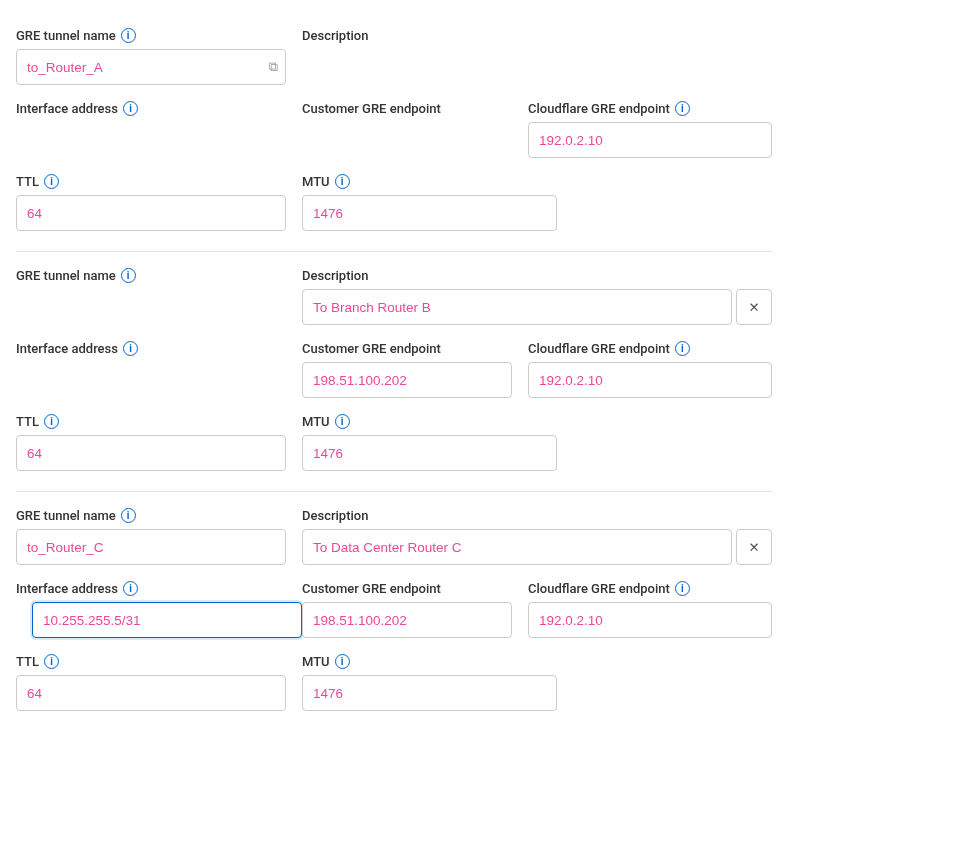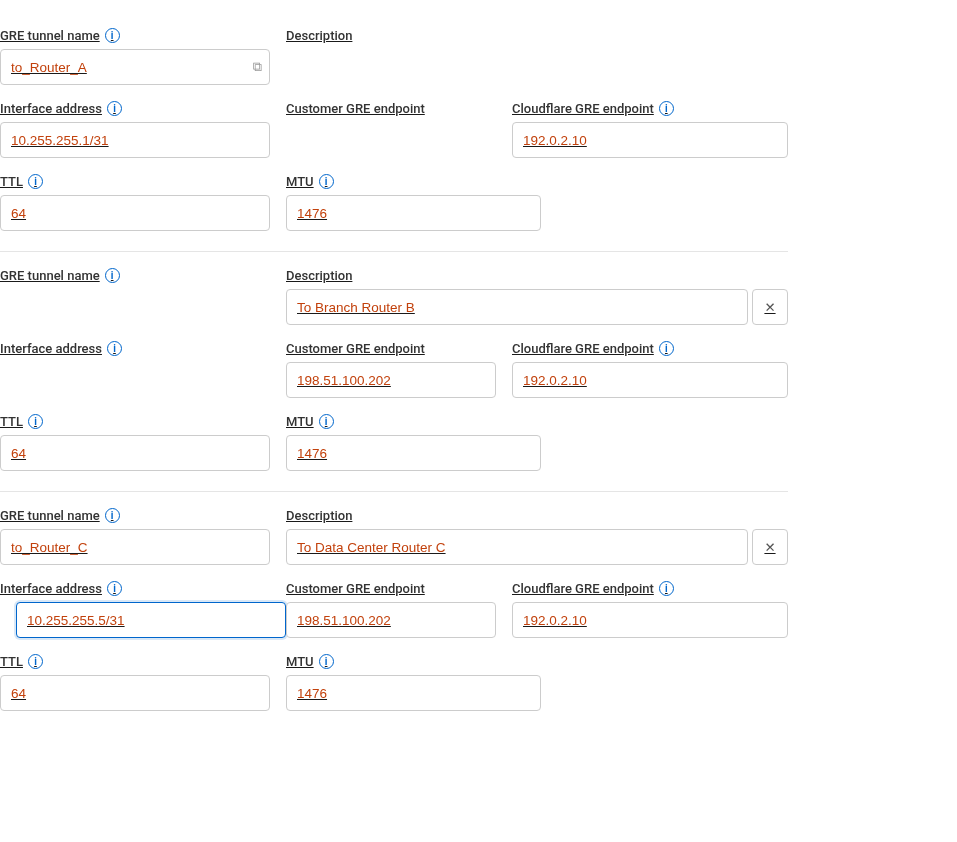--- a/index.html
+++ b/index.html
@@ -11,8 +11,7 @@
     }
     .page {
       width: 788px;
-      padding: 16px 0;
-      text-decoration: underline;
+      padding: 16px 16px;
     }
     .tunnel-section {
       padding: 12px 0 20px 0;

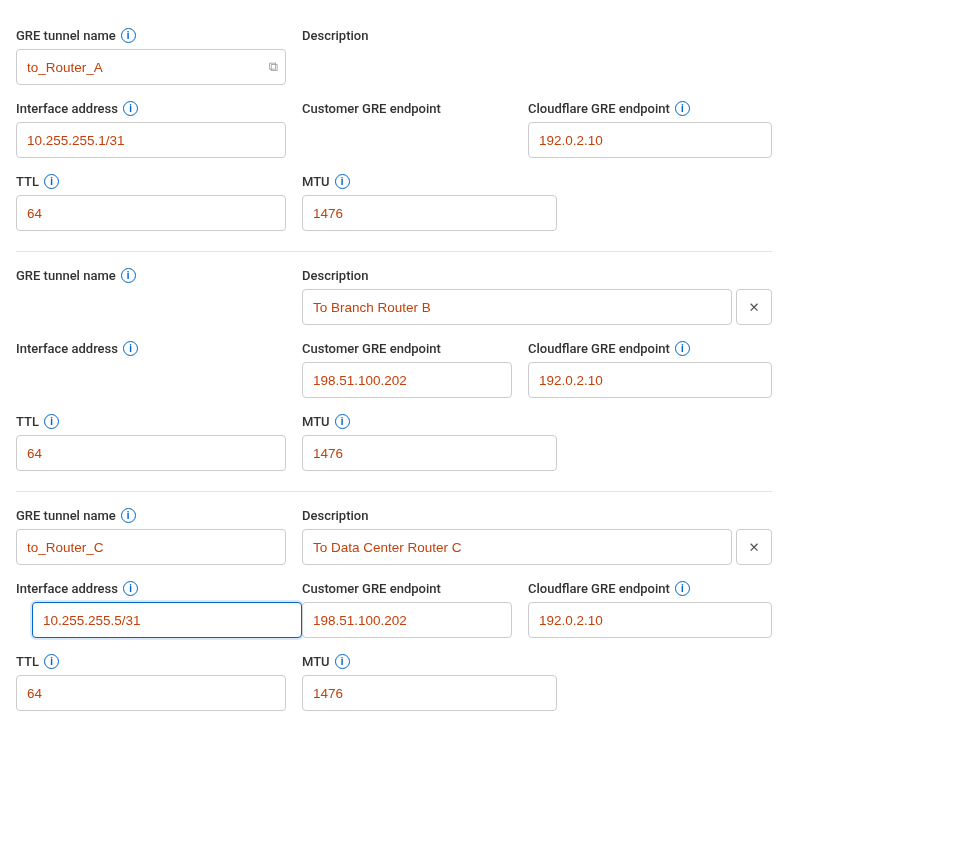--- a/index.html
+++ b/index.html
@@ -67,7 +67,7 @@
       border-radius: 4px;
       padding: 0 10px;
       font-size: 13.5px;
-      color: #c2410c;
+      color: #ec4899;
       outline: none;
       width: 100%;
       background: #fff;

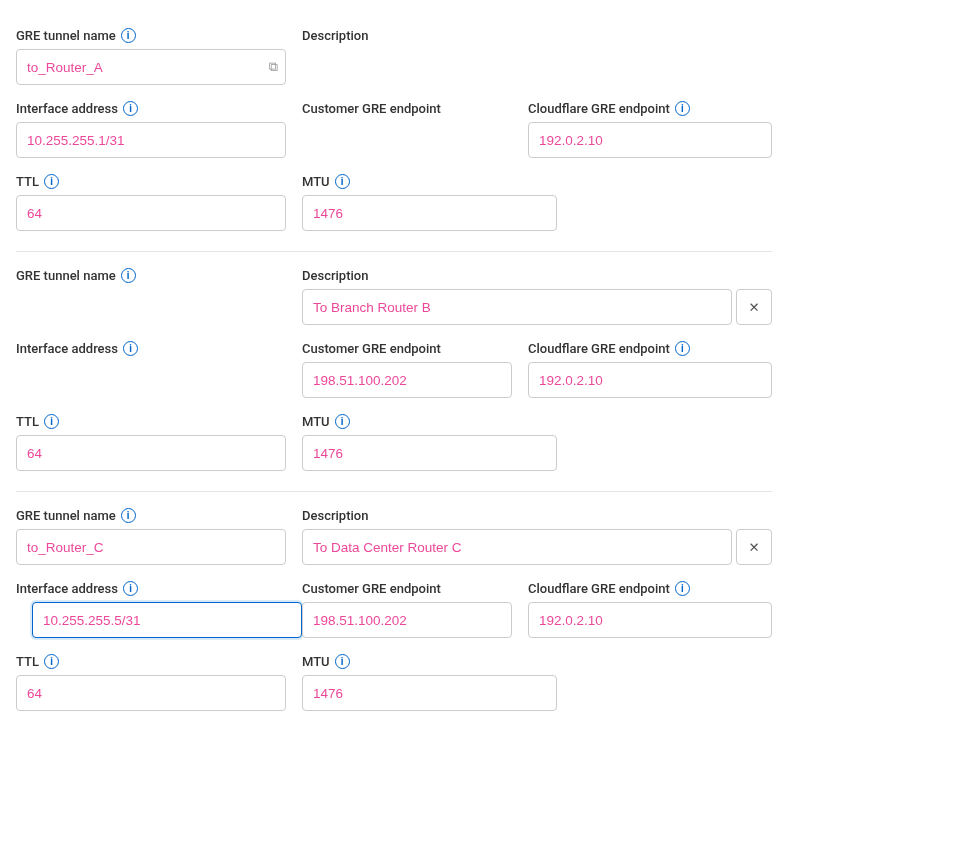--- a/index.html
+++ b/index.html
@@ -125,7 +125,6 @@
       <div class="field-row">
         <div class="field-group interface">
           <label class="field-label">Interface address <span class="info-icon">i</span></label>
-          <input type="text" class="field-input" value="10.255.255.1/31" style="">
         </div>
         <div class="field-group customer-gre">
           <label class="field-label">Customer GRE endpoint</label>

